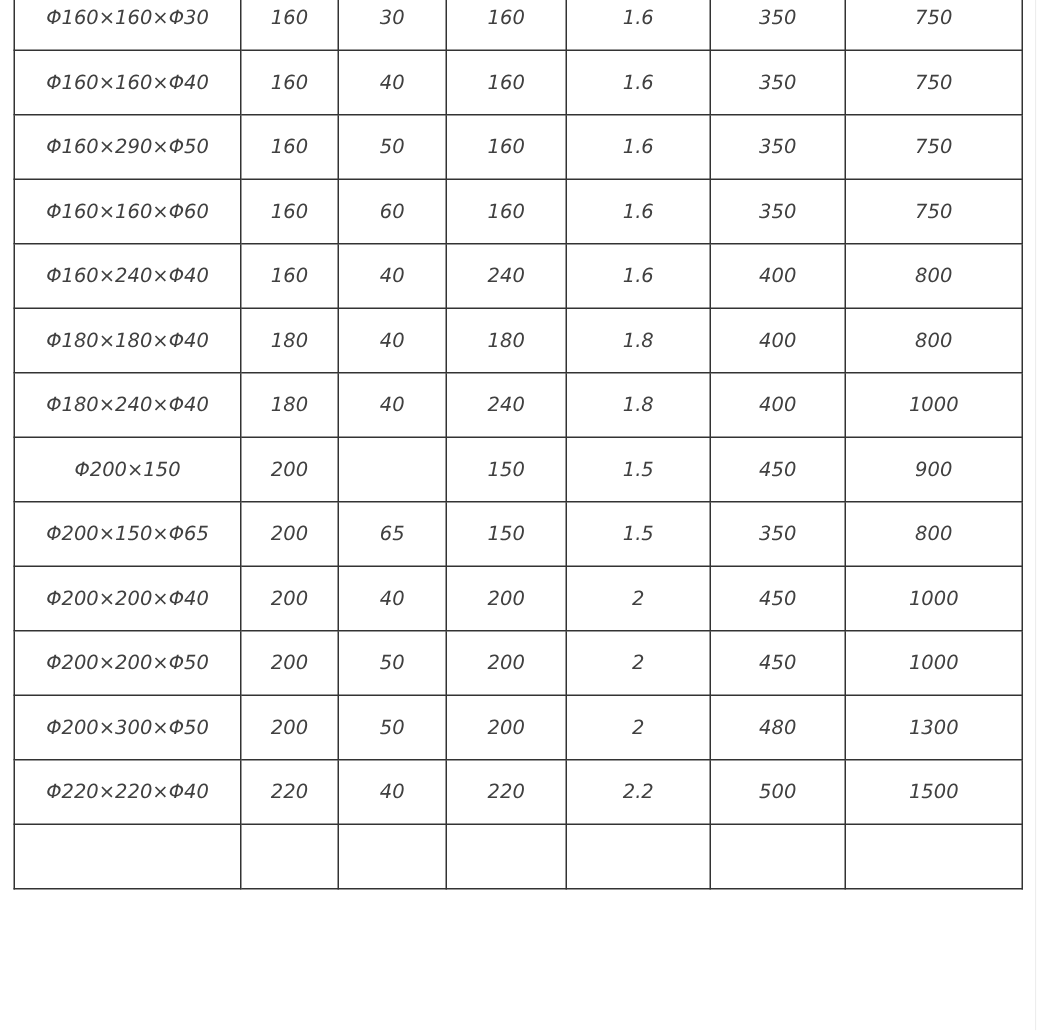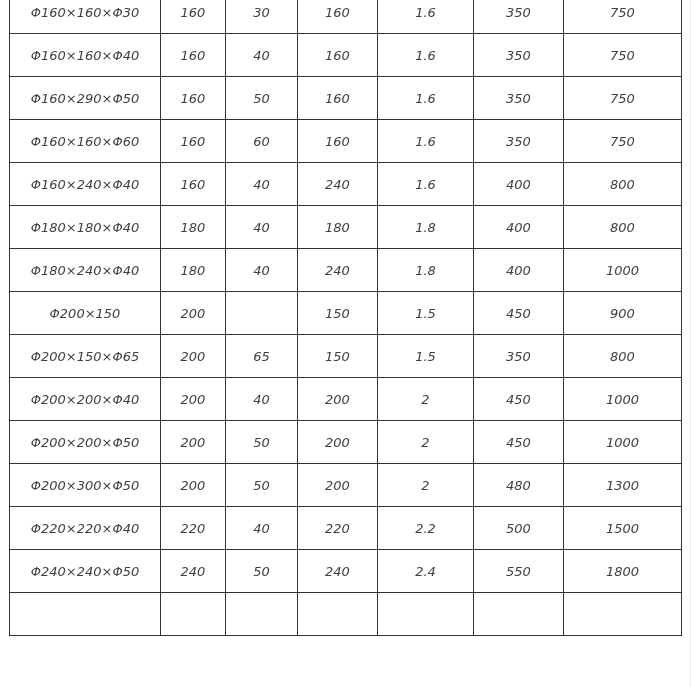--- a/index.html
+++ b/index.html
@@ -179,15 +179,6 @@
           <td>1500</td>
         </tr>
         <tr>
-          <td>Φ240×240×Φ50</td>
-          <td>240</td>
-          <td>50</td>
-          <td>240</td>
-          <td>2.4</td>
-          <td>550</td>
-          <td>1800</td>
-        </tr>
-        <tr>
           <td></td>
           <td></td>
           <td></td>

